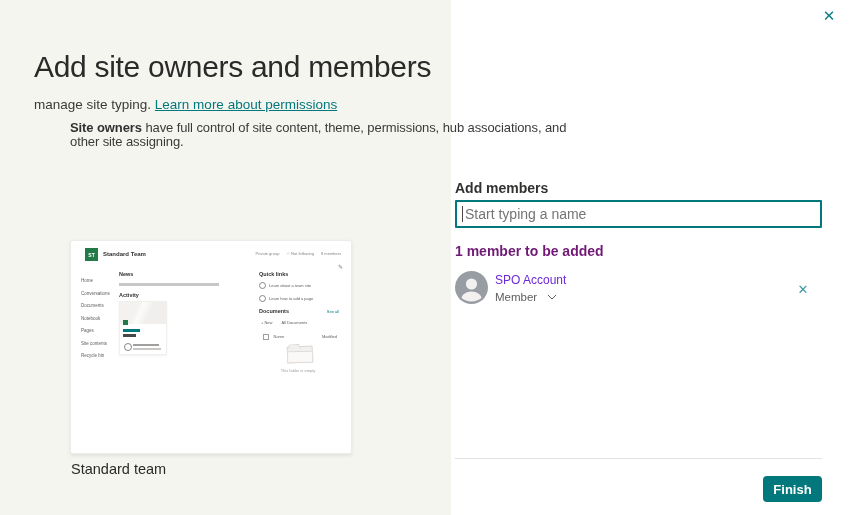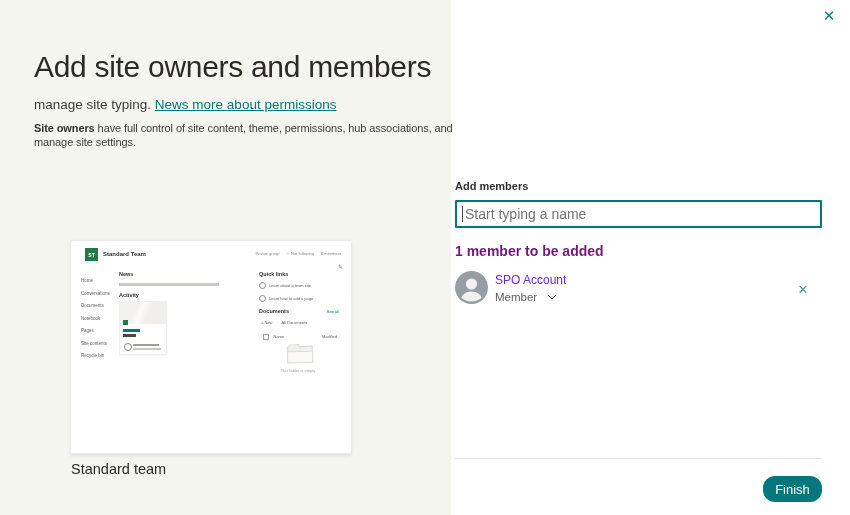--- a/index.html
+++ b/index.html
@@ -88,7 +88,7 @@
   <div class="abs dlg-subtitle">
     <br>
     <span>manage site typing.</span>
-    <a>News more about permissions</a>
+    <a>Learn more about permissions</a>
   </div>
 
   <div class="abs dlg-para p-owners">

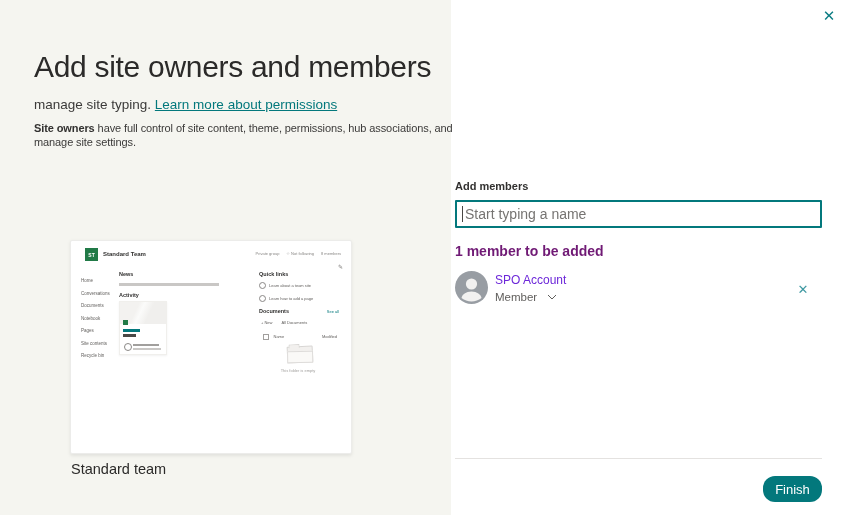--- a/index.html
+++ b/index.html
@@ -14,7 +14,7 @@
   .dlg-title{left:34px;top:30px;font-size:30px;font-weight:300;letter-spacing:-0.3px;color:#2b2a29;}
   .dlg-subtitle{left:34px;top:75px;font-size:13.5px;line-height:20px;color:#3b3a39;white-space:nowrap;}
   .dlg-subtitle a{color:#03787c;text-decoration:underline;cursor:pointer;}
-  .dlg-para{font-size:11px;line-height:14px;letter-spacing:-0.1px;color:#3b3a39;white-space:nowrap;}
+  .dlg-para{font-size:13px;line-height:14px;letter-spacing:-0.1px;color:#3b3a39;white-space:nowrap;margin-left:36px;}
   .dlg-para b{color:#323130;}
   .p-owners{left:34px;top:121px;}
   .p-members{left:34px;top:154px;}

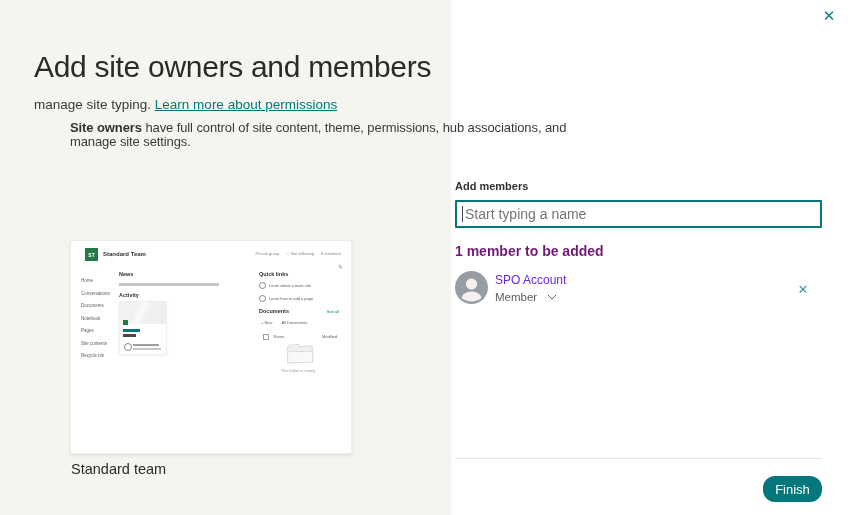--- a/index.html
+++ b/index.html
@@ -93,7 +93,7 @@
 
   <div class="abs dlg-para p-owners">
     <b>Site owners</b><span> have full control of site content, theme, permissions, hub associations, and</span><br>
-    <span>manage site settings.</span>
+    <span>other site assigning.</span>
   </div>
 
 

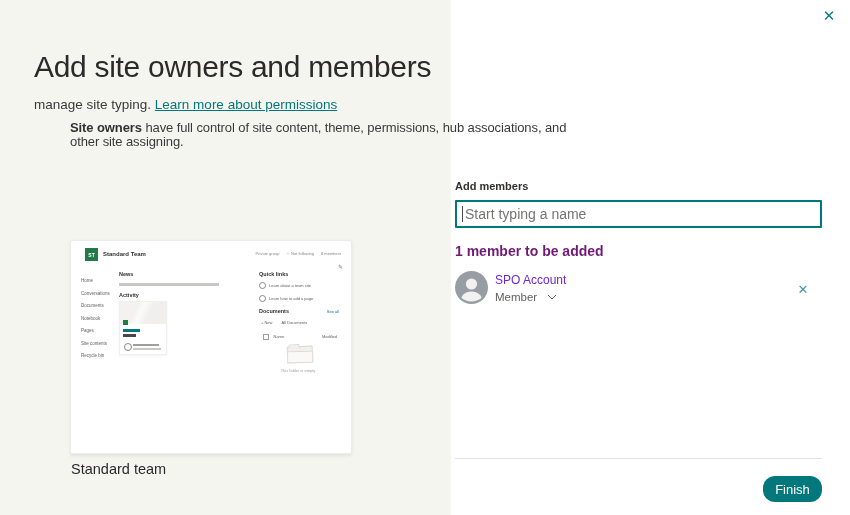--- a/index.html
+++ b/index.html
@@ -62,7 +62,7 @@
   
   .close-btn{left:816px;top:3px;width:26px;height:26px;background:none;border:none;cursor:pointer;
     color:#0b7c83;font-size:15px;display:flex;align-items:center;justify-content:center;padding:0;}
-  .add-label{left:455px;top:180px;font-size:11px;font-weight:bold;color:#323130;}
+  .add-label{left:455px;top:180px;font-size:14px;font-weight:bold;color:#323130;}
   .name-input{left:455px;top:200px;width:367px;height:28px;box-sizing:border-box;
     border:2px solid #03787c;border-radius:1px;background:#fff;font-size:14px;
     font-family:"Liberation Sans",sans-serif;padding:0 8px;color:#323130;outline:none;}

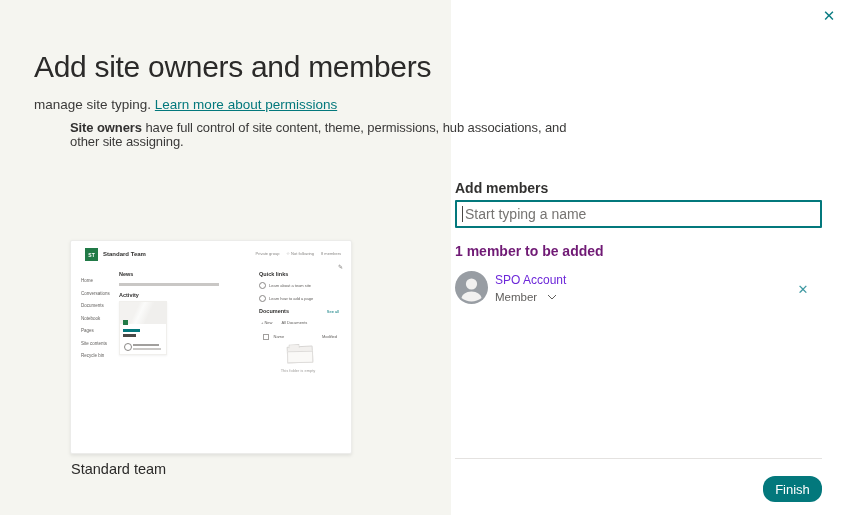--- a/index.html
+++ b/index.html
@@ -76,8 +76,8 @@
   .remove-btn{left:338px;top:9px;width:20px;height:20px;background:none;border:none;cursor:pointer;
     color:#3f99a2;font-size:13px;display:flex;align-items:center;justify-content:center;padding:0;}
   .footer-divider{left:455px;top:458px;width:367px;height:1px;background:#e4e2e0;}
-  .finish-btn{left:763px;top:476px;width:59px;height:26px;background:#03787c;border:none;border-radius:12px;
-    color:#ffffff;font-size:13px;font-weight:normal;font-family:"Liberation Sans",sans-serif;cursor:pointer;}
+  .finish-btn{left:763px;top:476px;width:59px;height:26px;background:#03787c;border:none;border-radius:4px;
+    color:#ffffff;font-size:13px;font-weight:bold;font-family:"Liberation Sans",sans-serif;cursor:pointer;}
 </style>
 </head>
 <body>

